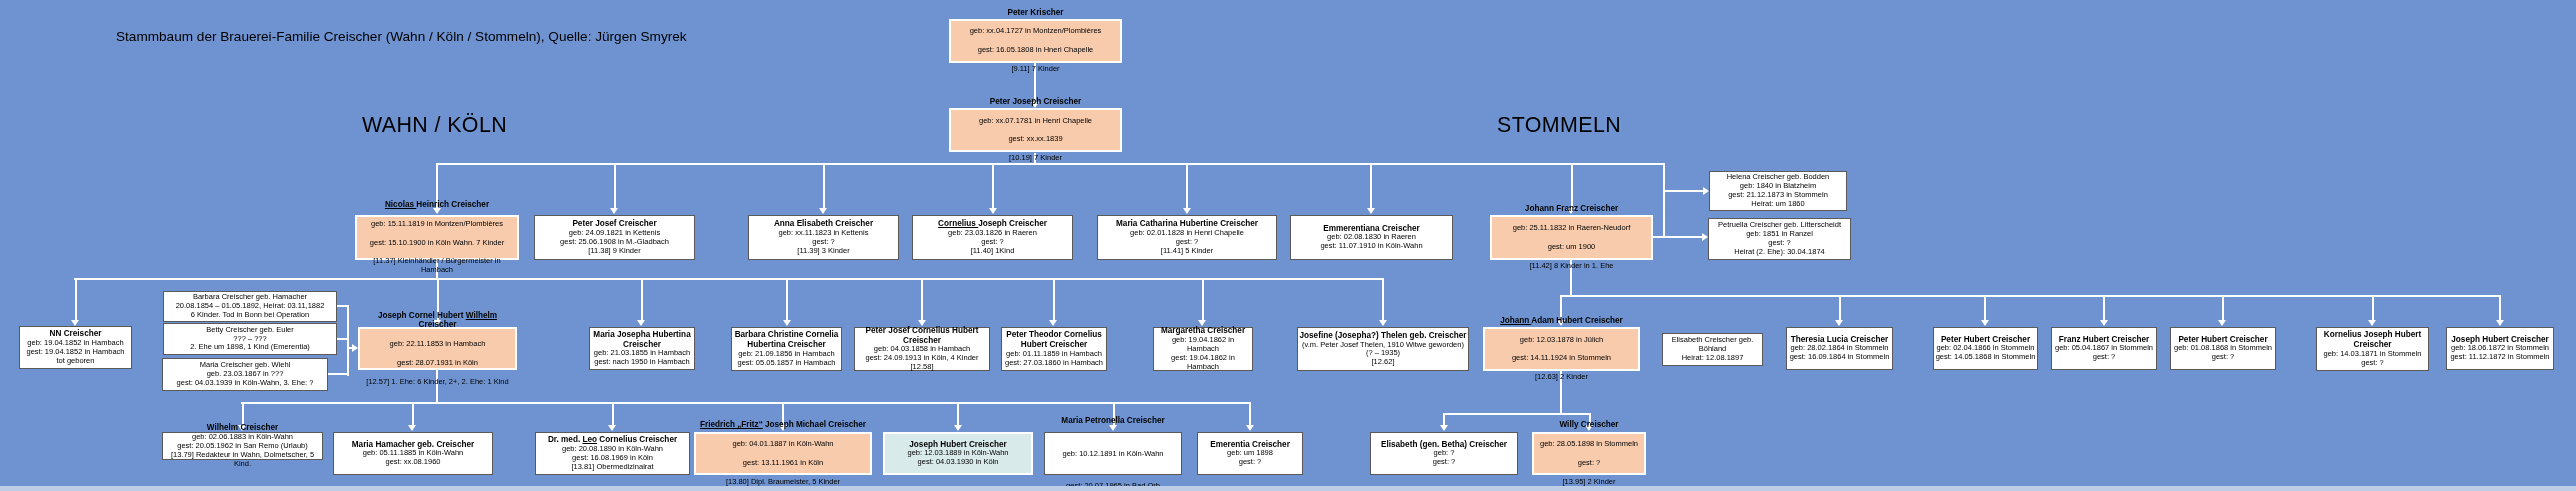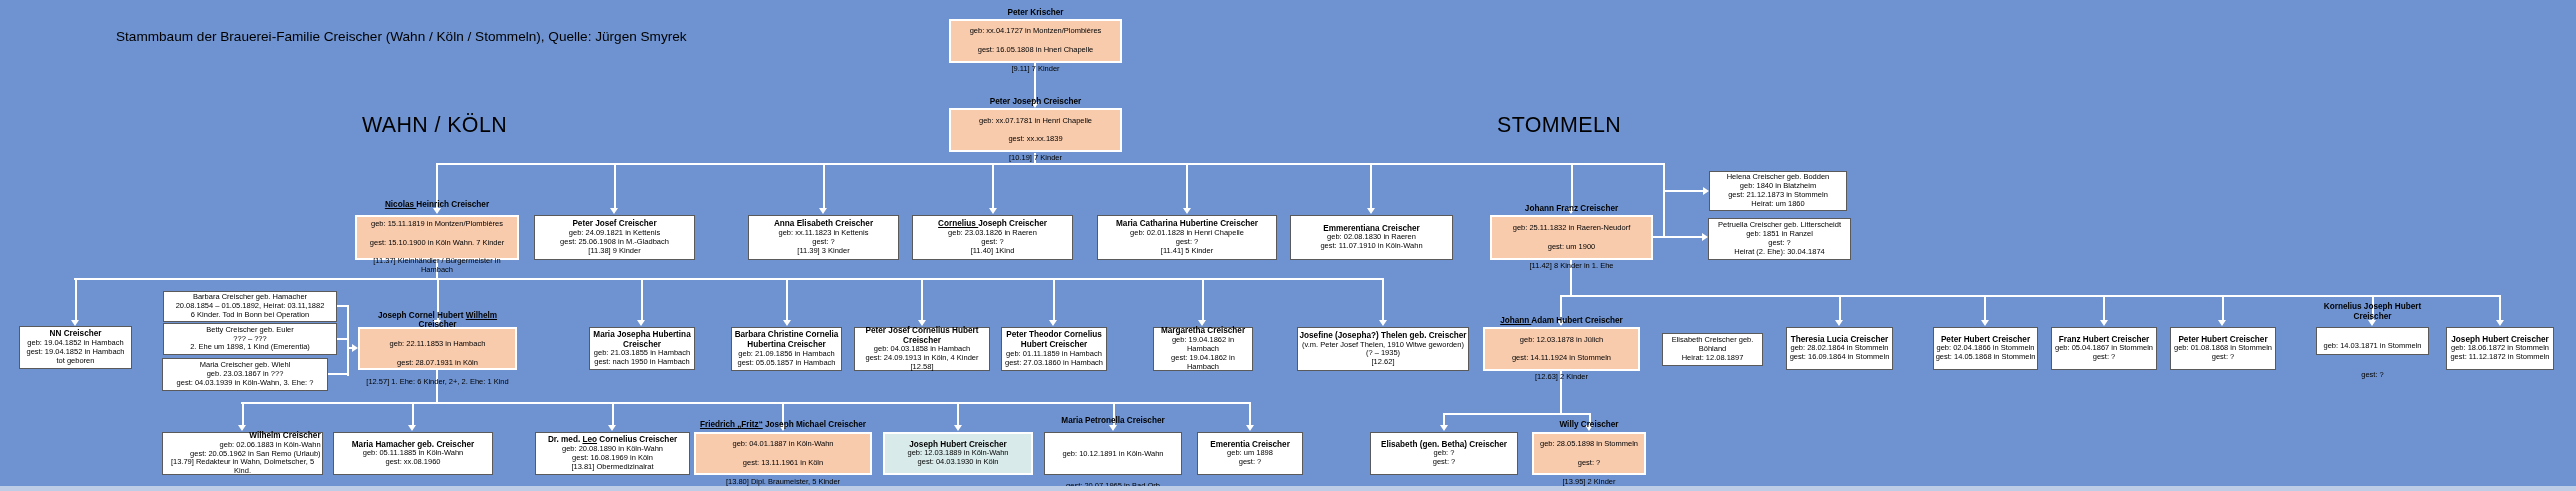--- a/index.html
+++ b/index.html
@@ -277,7 +277,7 @@
         <div class="bline">geb: 01.08.1868 in Stommeln</div>
         <div class="bline">gest: ?</div>
       </div>
-      <div class="box " style="left: 2316px; top: 327px; width: 113px; height: 28px; background: rgb(255, 255, 255); gap: 20px;">
+      <div class="box " style="left: 2316px; top: 327px; width: 113px; height: 44px; background: rgb(255, 255, 255);">
         <div class="name"><span>Kornelius Joseph Hubert Creischer</span></div>
         <div class="bline">geb: 14.03.1871 in Stommeln</div>
         <div class="bline">gest: ?</div>

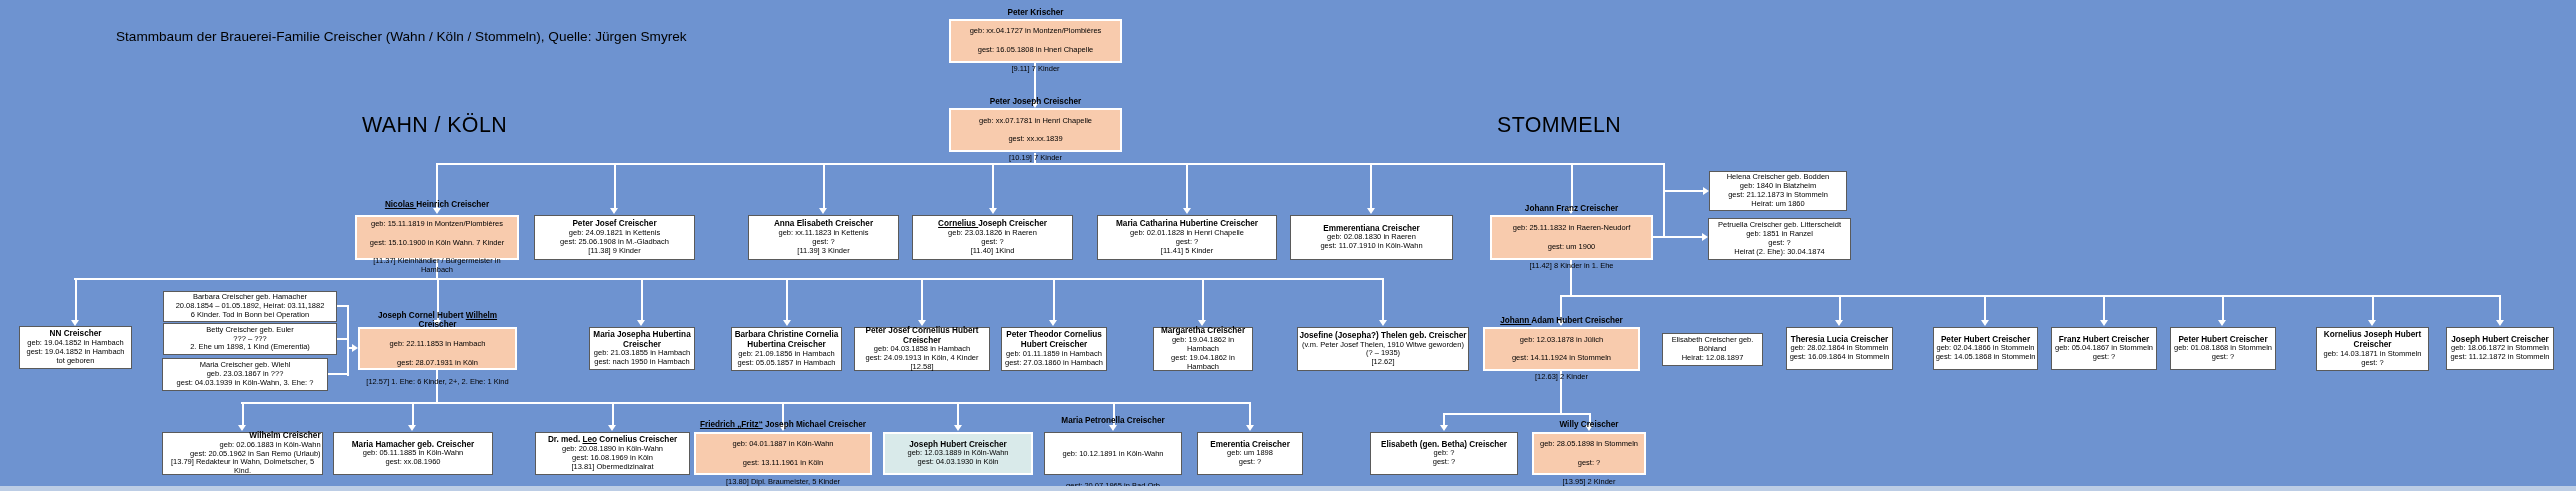--- a/index.html
+++ b/index.html
@@ -287,7 +287,7 @@
         <div class="bline">geb: 18.06.1872 in Stommeln</div>
         <div class="bline">gest: 11.12.1872 in Stommeln</div>
       </div>
-      <div class="box " style="left: 162px; top: 432px; width: 161px; height: 43px; background: rgb(255, 255, 255); align-items: flex-end;">
+      <div class="box " style="left: 162px; top: 432px; width: 161px; height: 28px; background: rgb(255, 255, 255);">
         <div class="name"><span>Wilhelm Creischer</span></div>
         <div class="bline">geb: 02.06.1883 in Köln-Wahn</div>
         <div class="bline">gest: 20.05.1962 in San Remo (Urlaub)</div>

